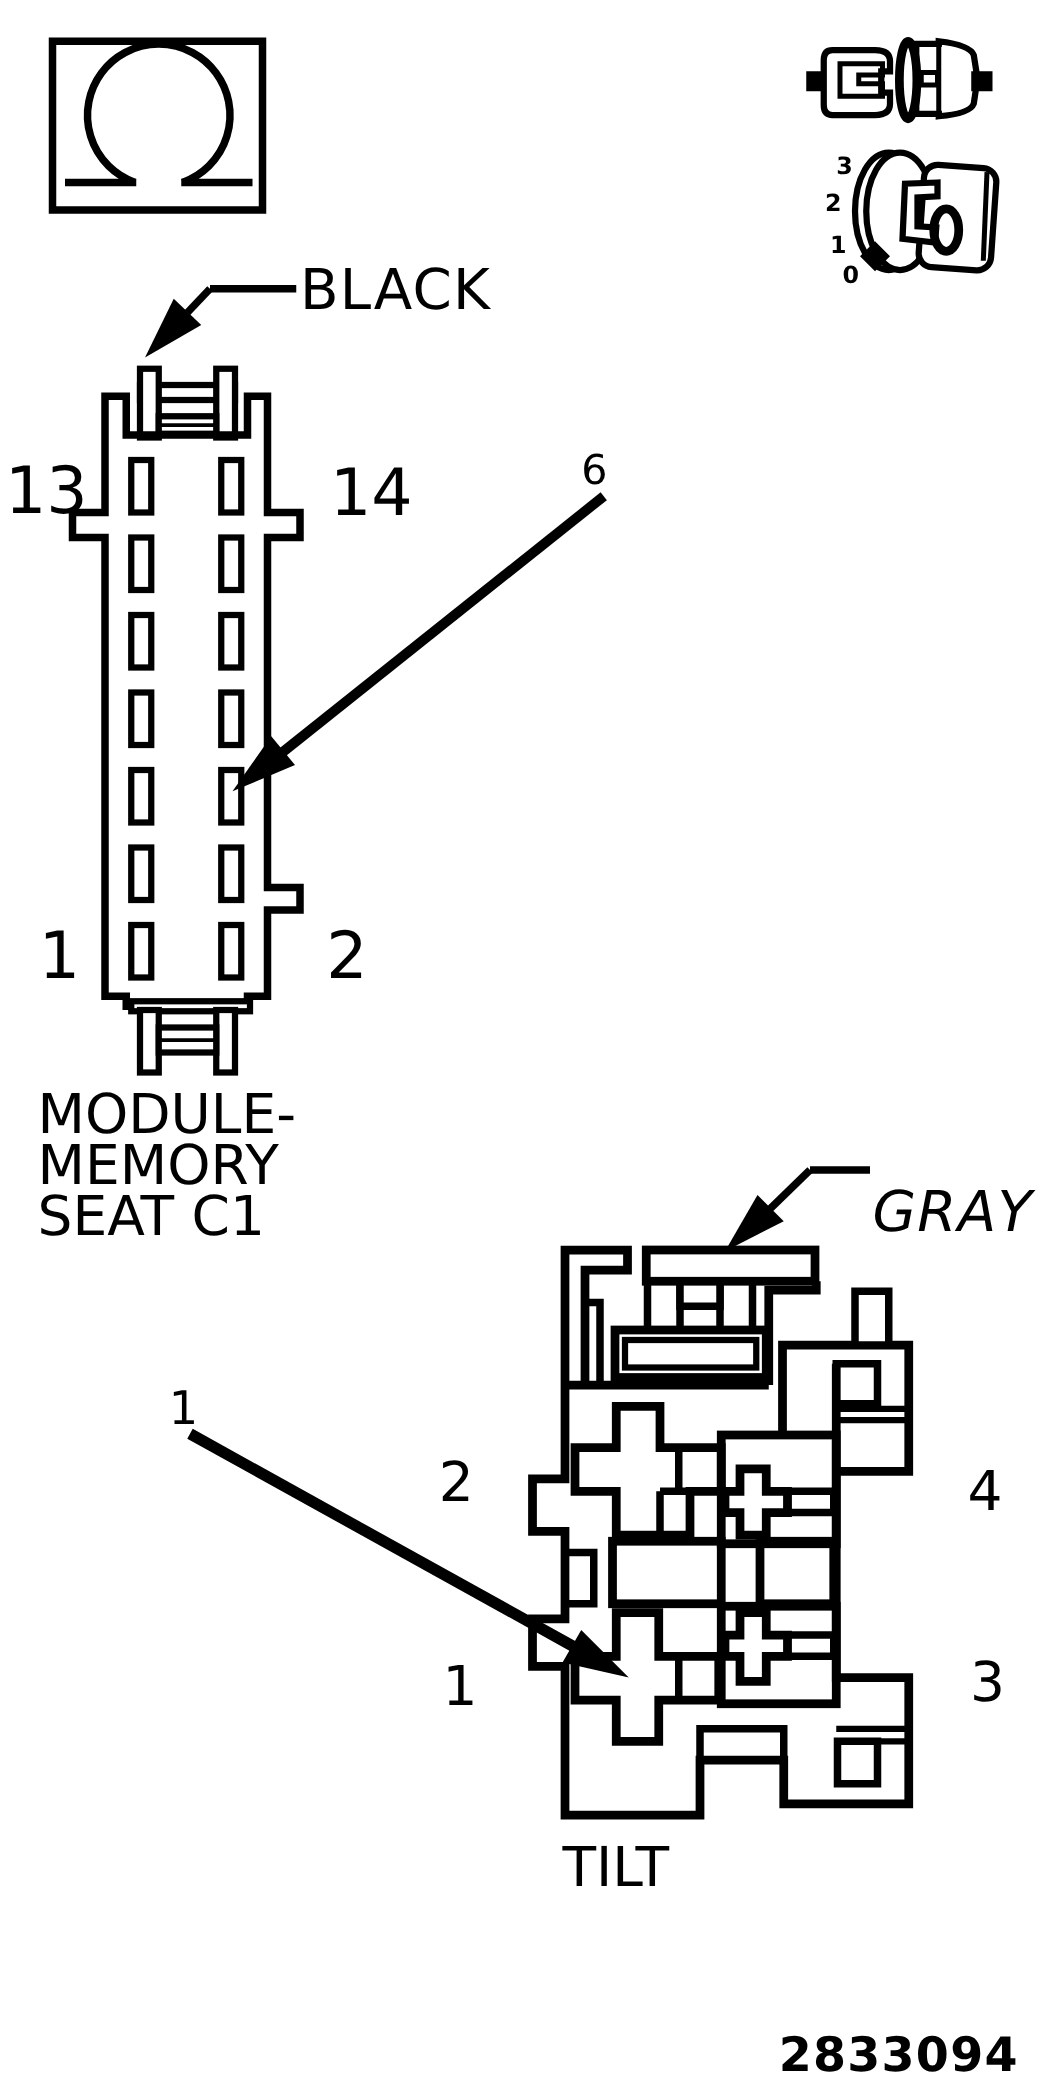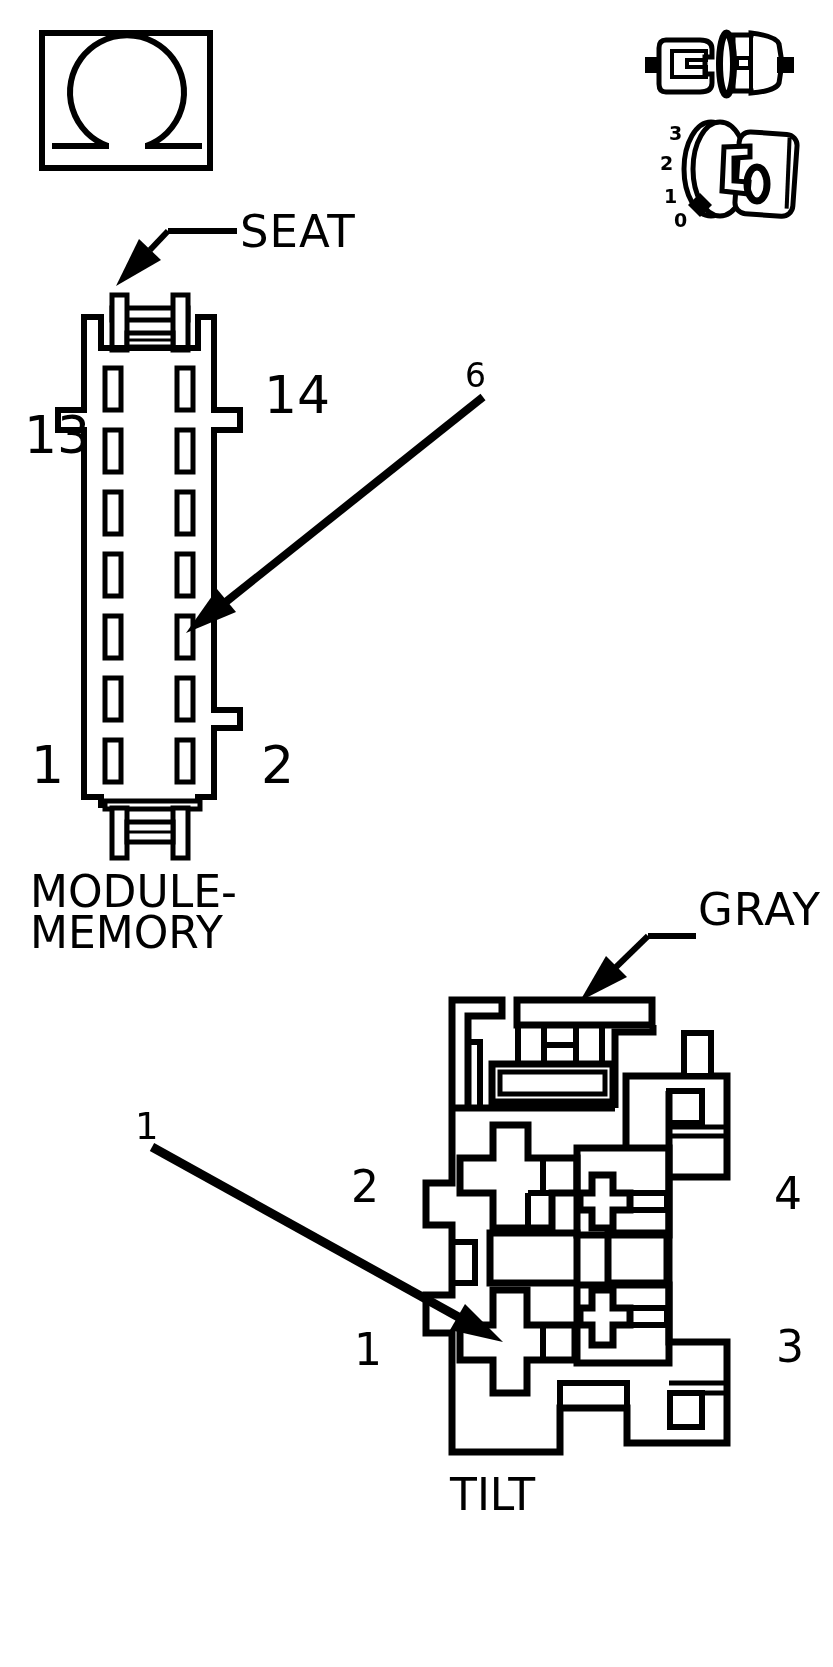--- a/index.html
+++ b/index.html
@@ -171,7 +171,7 @@
     </g>
   </svg>
 
-  <div class="lbl lbl-color" style="left:240px;top:209px;">SEAT</div>
+  <div class="lbl lbl-color" style="left:240px;top:209px;">BLACK</div>
 
   <div class="lbl lbl-pin-big" style="left:24px;top:367px;margin-top:42px;">13</div>
   <div class="lbl lbl-pin-big" style="left:264px;top:369px;">14</div>

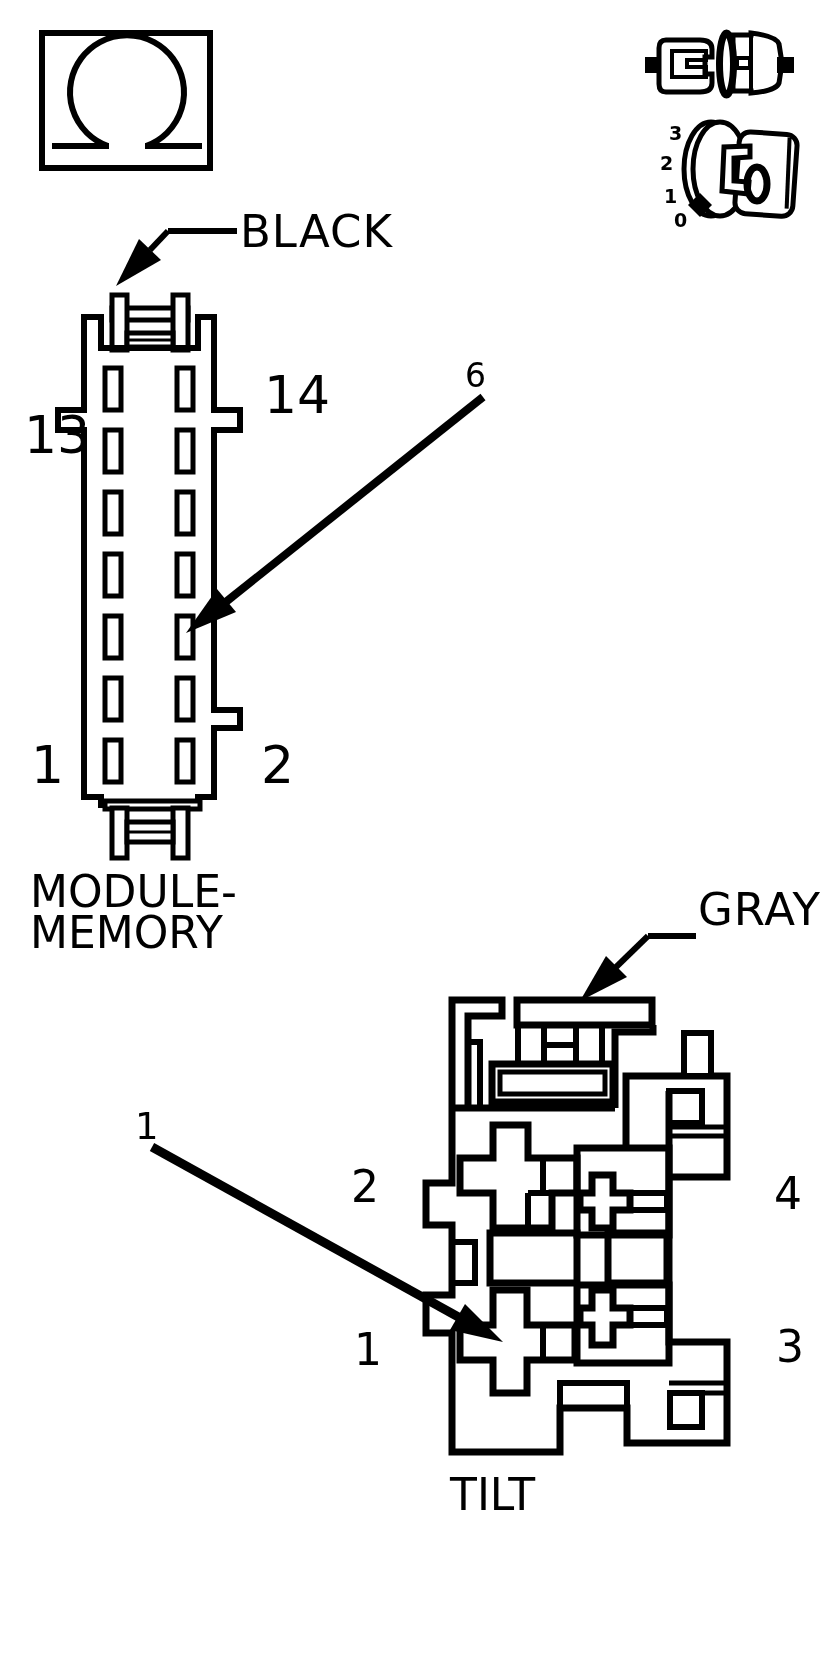--- a/index.html
+++ b/index.html
@@ -173,7 +173,7 @@
 
   <div class="lbl lbl-color" style="left:240px;top:209px;">BLACK</div>
 
-  <div class="lbl lbl-pin-big" style="left:24px;top:367px;margin-top:42px;">13</div>
+  <div class="lbl lbl-pin-big" style="left:4px;top:367px;">13</div>
   <div class="lbl lbl-pin-big" style="left:264px;top:369px;">14</div>
   <div class="lbl lbl-pin-big" style="left:31px;top:739px;">1</div>
   <div class="lbl lbl-pin-big" style="left:261px;top:739px;">2</div>

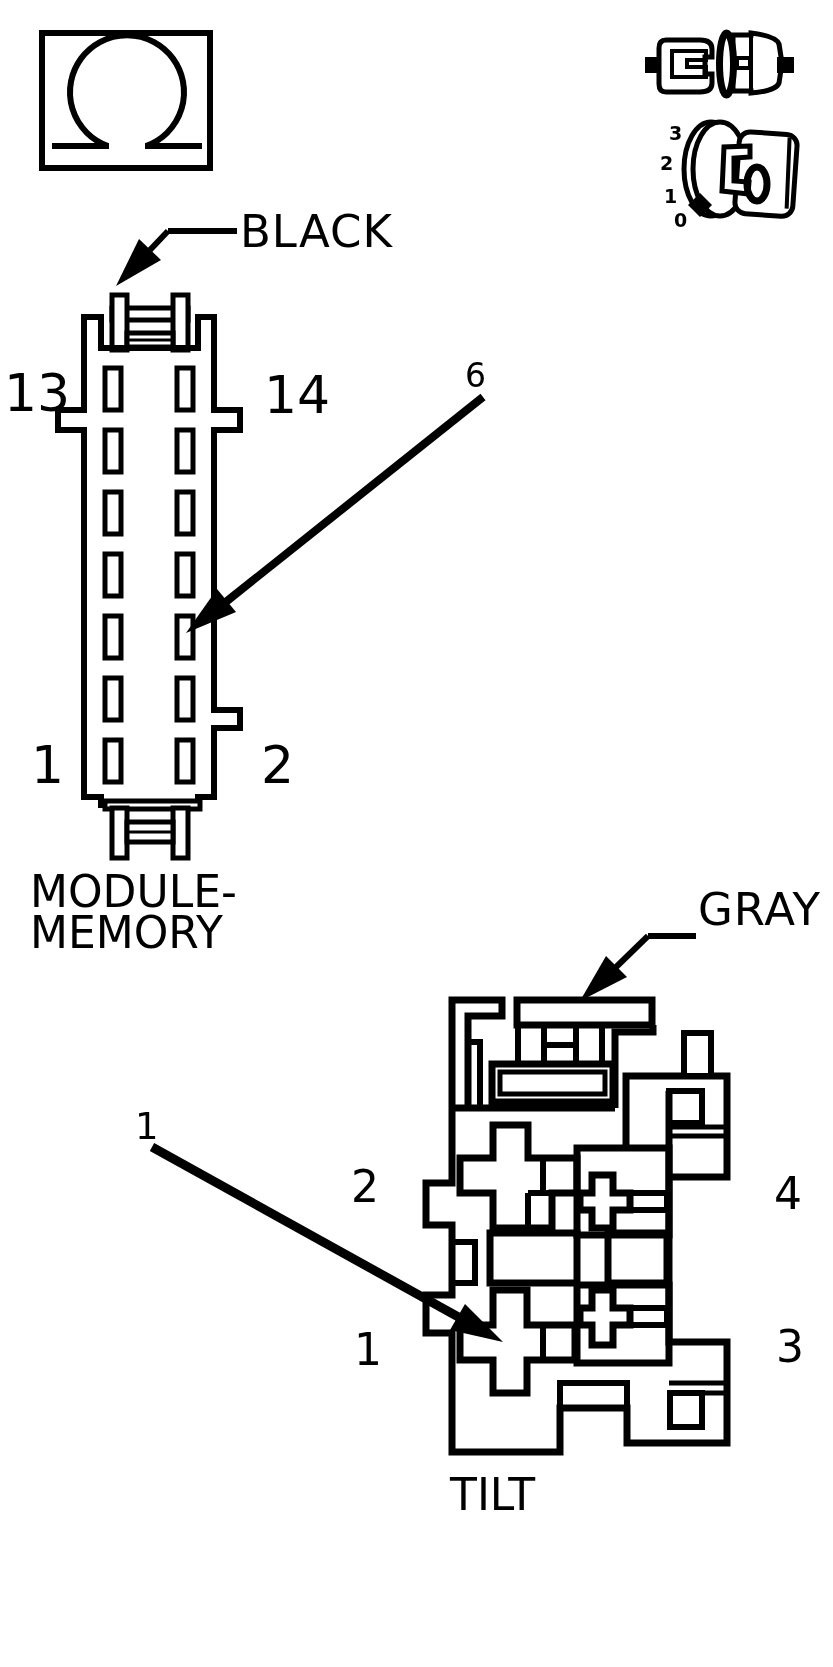--- a/index.html
+++ b/index.html
@@ -182,6 +182,7 @@
   <div class="caption" style="left:30px;top:871px;width:255px;line-height:41px;">
     <span class="cap-line">MODULE-</span>
     <span class="cap-line">MEMORY</span>
+    <span class="cap-line">SEAT C1</span>
   </div>
 
   <div class="lbl lbl-color" style="left:698px;top:887px;">GRAY</div>

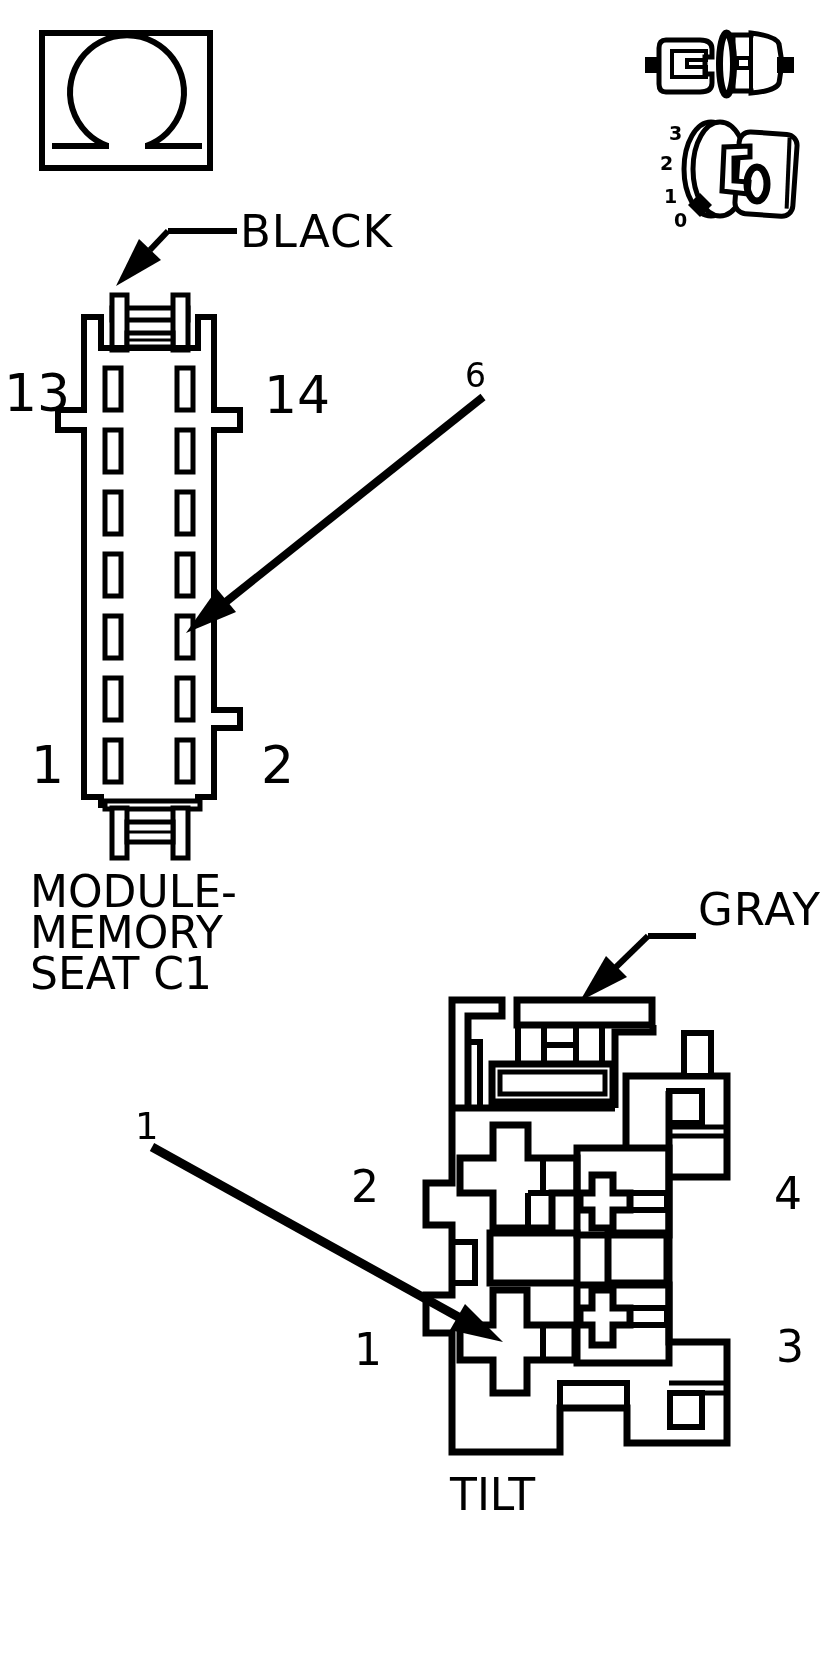--- a/index.html
+++ b/index.html
@@ -185,7 +185,7 @@
     <span class="cap-line">SEAT C1</span>
   </div>
 
-  <div class="lbl lbl-color" style="left:698px;top:887px;">GRAY</div>
+  <div class="lbl lbl-color" style="left:698px;top:947px;font-style:italic;">GRAY</div>
 
   <div class="lbl lbl-pin-med" style="left:351px;top:1165px;">2</div>
   <div class="lbl lbl-pin-med" style="left:774px;top:1172px;">4</div>

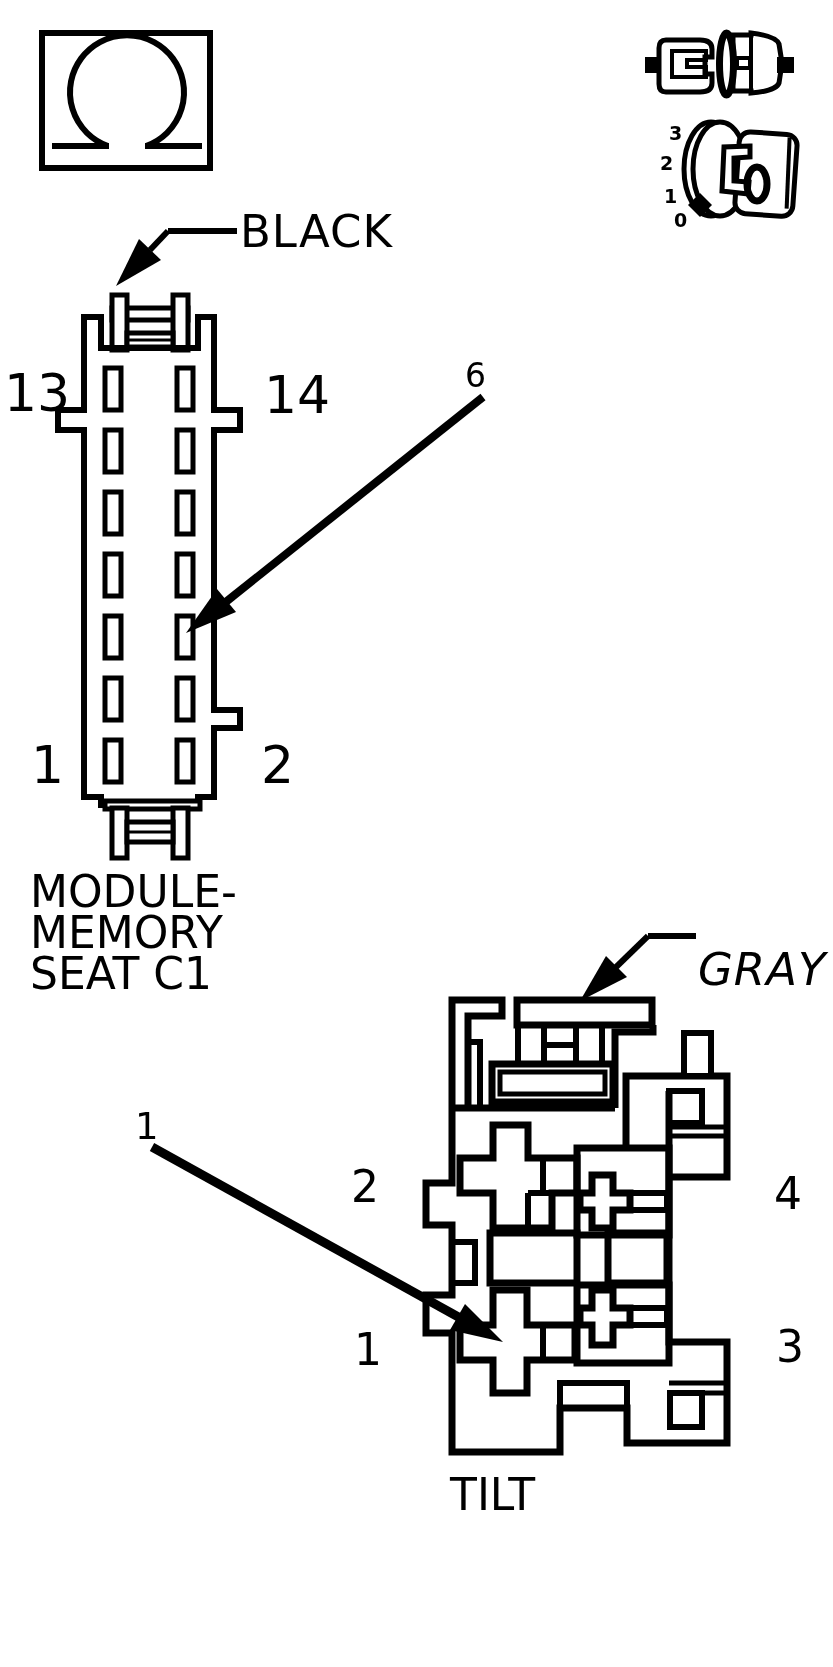--- a/index.html
+++ b/index.html
@@ -202,6 +202,7 @@
   <div class="ign-num" style="left:664px;top:185px;">1</div>
   <div class="ign-num" style="left:674px;top:209px;">0</div>
 
+  <div class="part-number" style="left:565px;top:1622px;width:250px;">2833094</div>
 
 </div>
 

